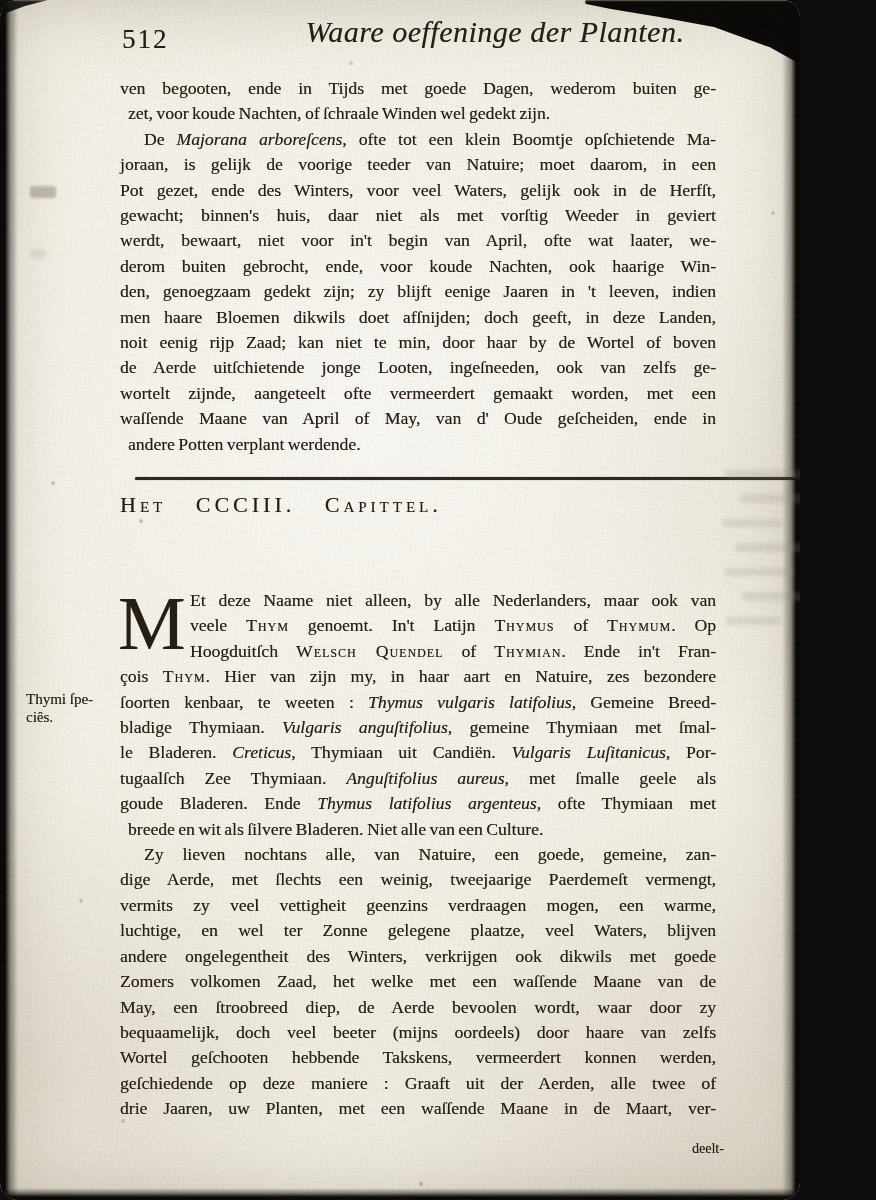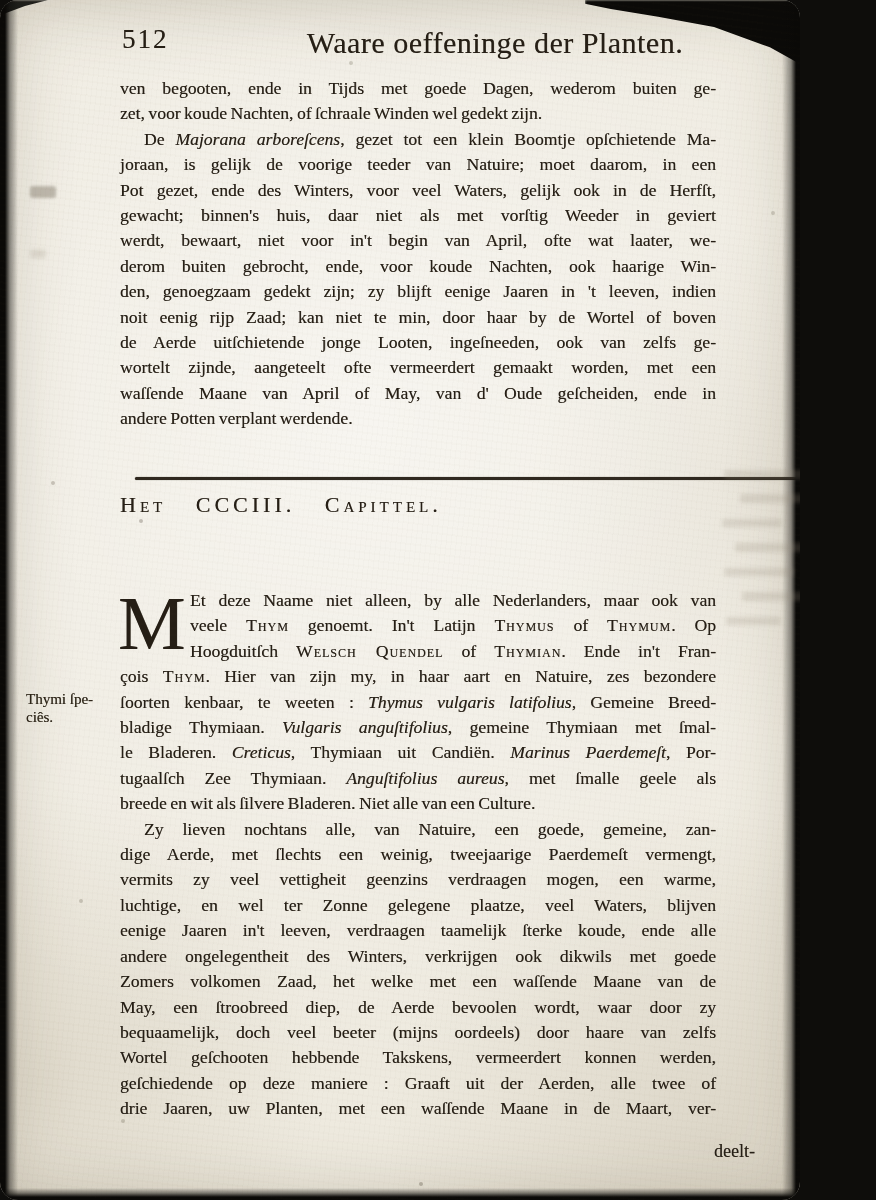--- a/index.html
+++ b/index.html
@@ -31,8 +31,8 @@
   
   .pagenum{ position:absolute; left:122px; top:24px; font-size:27px; letter-spacing:2px; }
   .runtitle{
-    position:absolute; left:150px; top:26px; width:690px;
-    text-align:center; font-size:30px; letter-spacing:.5px;
+    position:absolute; left:150px; top:15px; width:690px;
+    text-align:center; font-style:italic; font-size:30px; letter-spacing:.5px;
   }
 
   

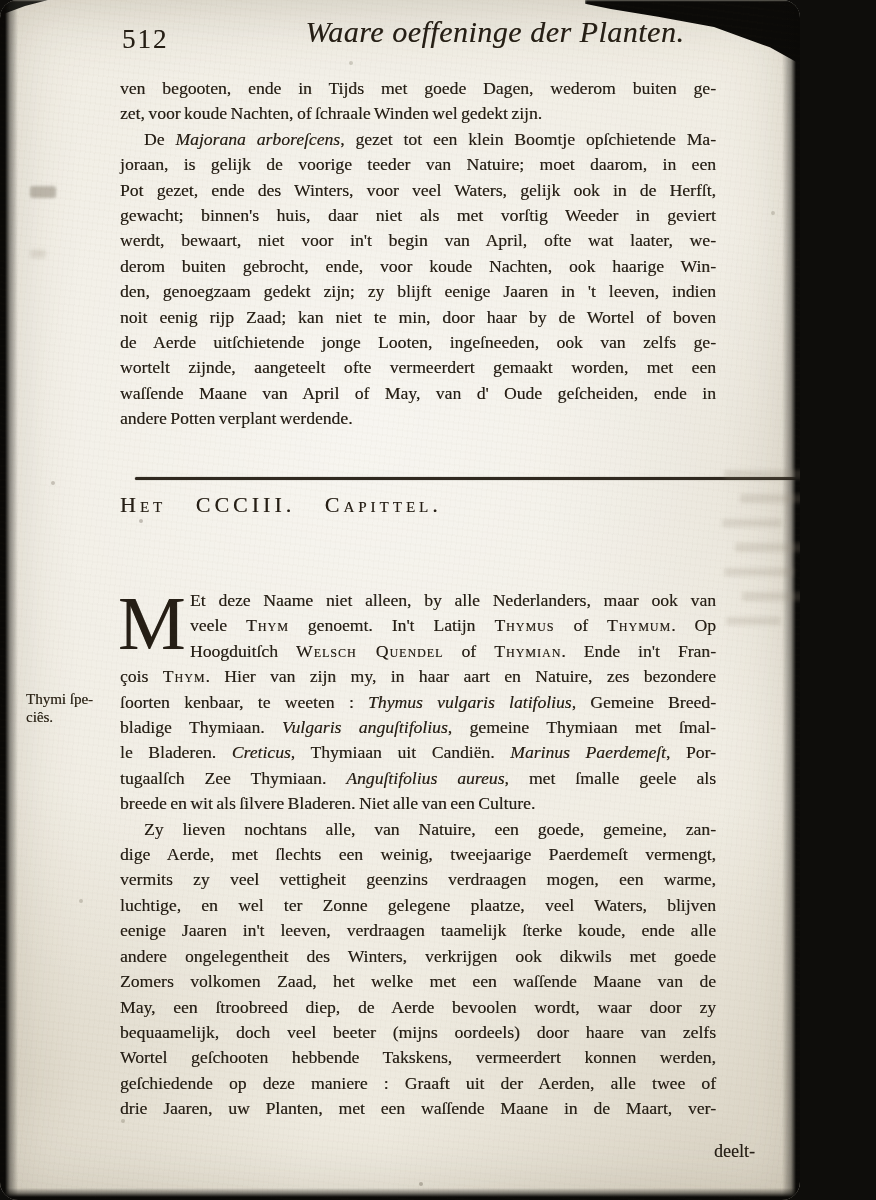--- a/index.html
+++ b/index.html
@@ -44,7 +44,7 @@
   .sec-after{ top:588px; }
   .para{ position:relative; }
   .line{ text-align:justify; text-align-last:justify; text-justify:inter-word; }
-  .line.last{ text-align-last:left; }
+  .line.last{ text-align-last:left;margin-left:8px; }
   .line.indent{ text-indent:24px; }
   .line.dropind{ margin-left:70px; }
   .it{ font-style:italic; }

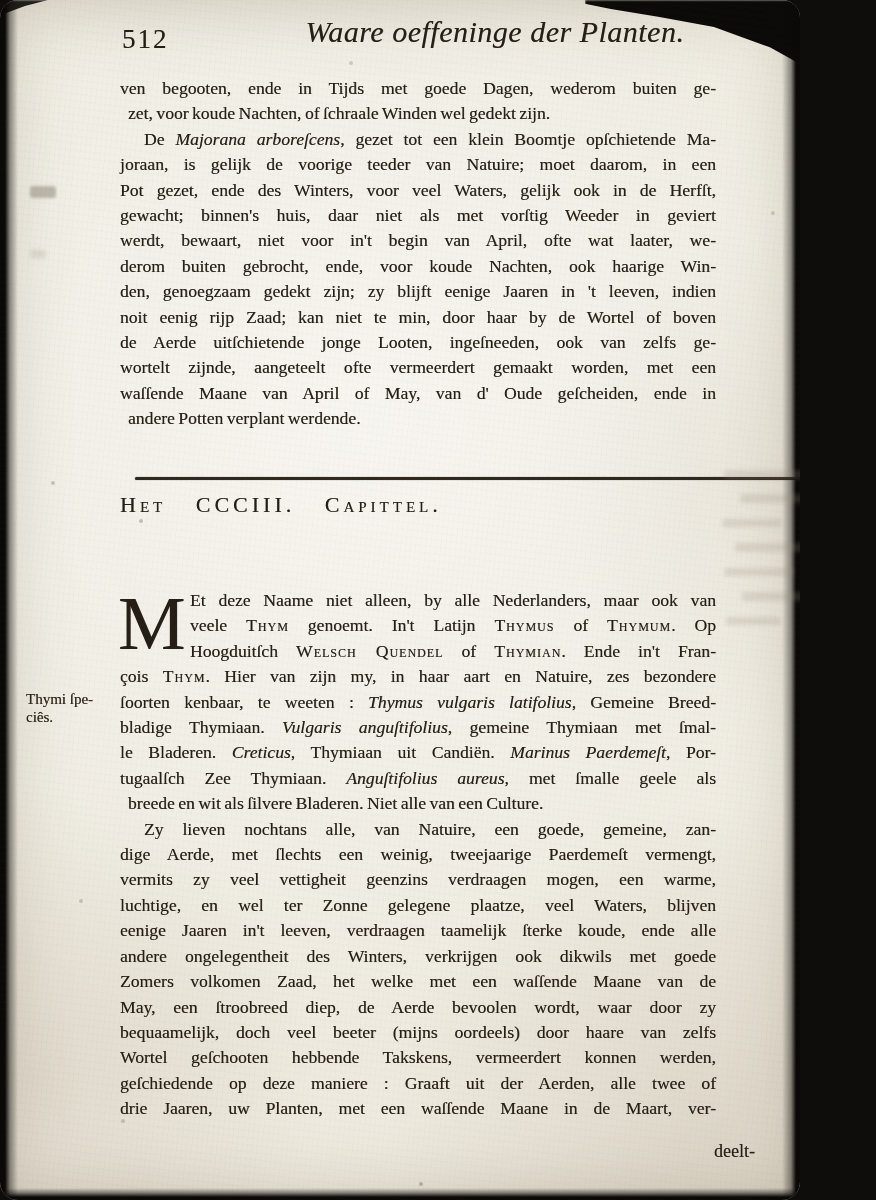--- a/index.html
+++ b/index.html
@@ -120,7 +120,7 @@
         <div class="line last"><span>zet, voor koude Nachten, of ſchraale Winden wel gedekt zijn.</span></div>
       </div>
       <div class="para">
-        <div class="line indent"><span>De </span><span class="it">Majorana arboreſcens</span><span>, gezet tot een klein Boomtje opſchietende Ma-</span></div>
+        <div class="line indent"><span>De </span><span class="it">Majorana arboreſcens</span><span>, ofte tot een klein Boomtje opſchietende Ma-</span></div>
         <div class="line"><span>joraan, is gelijk de voorige teeder van Natuire; moet daarom, in een</span></div>
         <div class="line"><span>Pot gezet, ende des Winters, voor veel Waters, gelijk ook in de Herfſt,</span></div>
         <div class="line"><span>gewacht; binnen's huis, daar niet als met vorſtig Weeder in geviert</span></div>

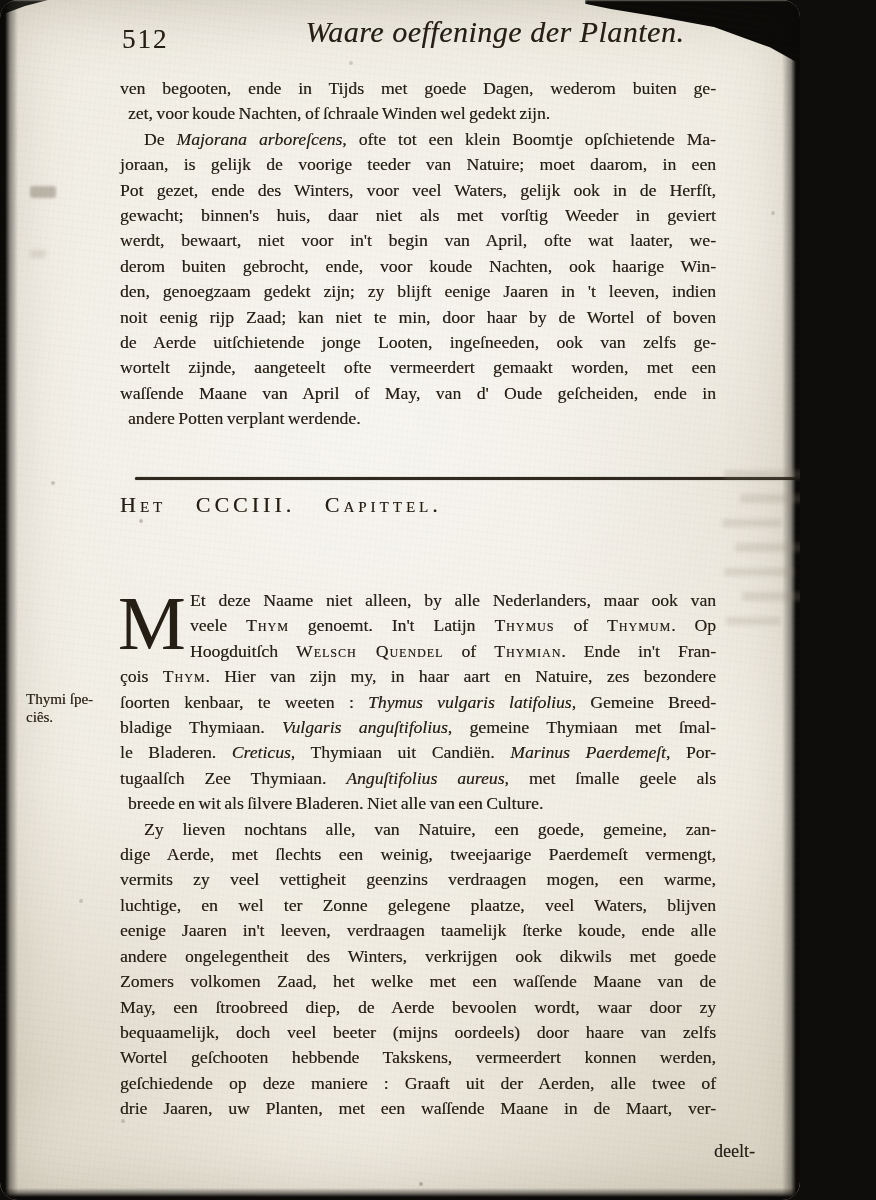--- a/index.html
+++ b/index.html
@@ -127,6 +127,7 @@
         <div class="line"><span>werdt, bewaart, niet voor in't begin van April, ofte wat laater, we-</span></div>
         <div class="line"><span>derom buiten gebrocht, ende, voor koude Nachten, ook haarige Win-</span></div>
         <div class="line"><span>den, genoegzaam gedekt zijn; zy blijft eenige Jaaren in 't leeven, indien</span></div>
+        <div class="line"><span>men haare Bloemen dikwils doet afſnijden; doch geeft, in deze Landen,</span></div>
         <div class="line"><span>noit eenig rijp Zaad; kan niet te min, door haar by de Wortel of boven</span></div>
         <div class="line"><span>de Aerde uitſchietende jonge Looten, ingeſneeden, ook van zelfs ge-</span></div>
         <div class="line"><span>wortelt zijnde, aangeteelt ofte vermeerdert gemaakt worden, met een</span></div>

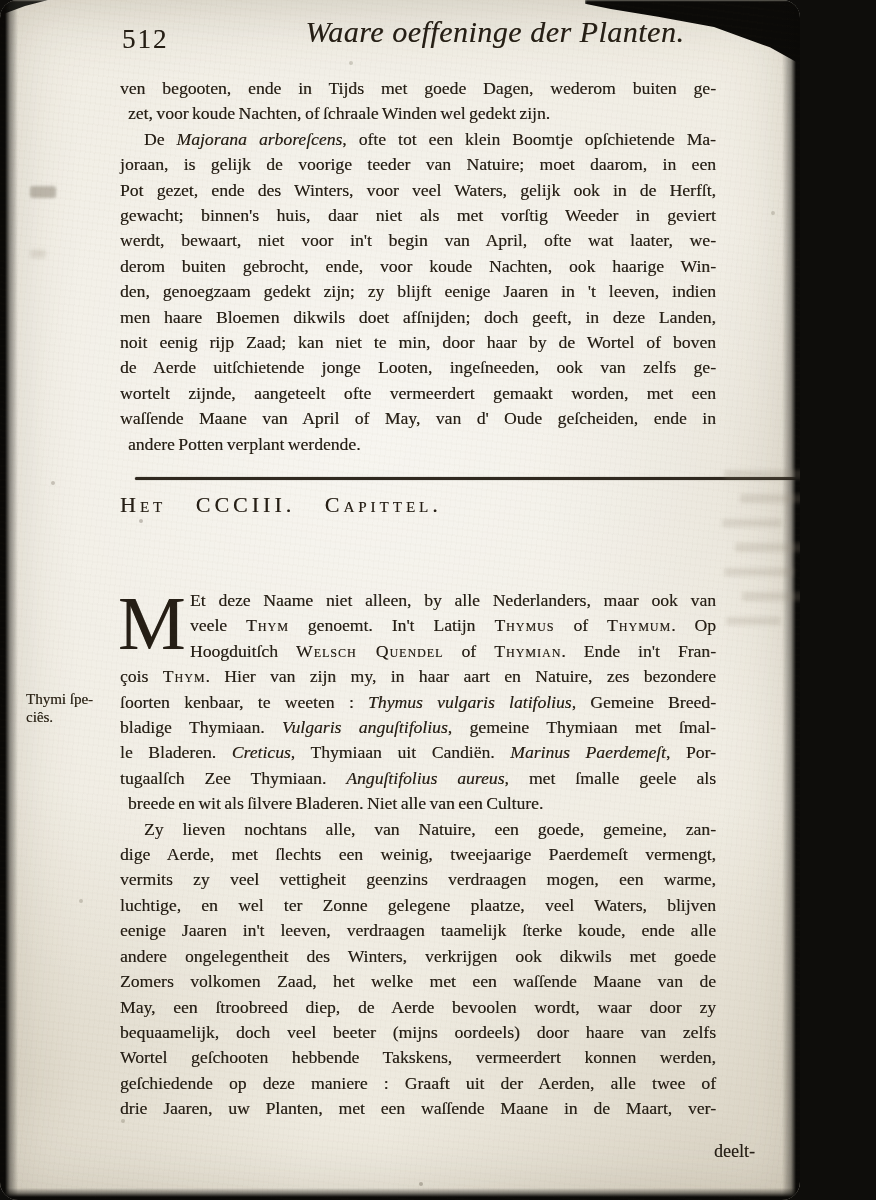--- a/index.html
+++ b/index.html
@@ -153,7 +153,7 @@
         <div class="line"><span>çois </span><span class="sc">Thym</span><span>. Hier van zijn my, in haar aart en Natuire, zes bezondere</span></div>
         <div class="line"><span>ſoorten kenbaar, te weeten : </span><span class="it">Thymus vulgaris latifolius</span><span>, Gemeine Breed-</span></div>
         <div class="line"><span>bladige Thymiaan. </span><span class="it">Vulgaris anguſtifolius</span><span>, gemeine Thymiaan met ſmal-</span></div>
-        <div class="line"><span>le Bladeren. </span><span class="it">Creticus</span><span>, Thymiaan uit Candiën. </span><span class="it">Marinus Paerdemeſt</span><span>, Por-</span></div>
+        <div class="line"><span>le Bladeren. </span><span class="it">Creticus</span><span>, Thymiaan uit Candiën. </span><span class="it">Vulgaris Luſitanicus</span><span>, Por-</span></div>
         <div class="line"><span>tugaalſch Zee Thymiaan. </span><span class="it">Anguſtifolius aureus</span><span>, met ſmalle geele als</span></div>
         <div class="line last"><span>breede en wit als ſilvere Bladeren. Niet alle van een Culture.</span></div>
       </div>

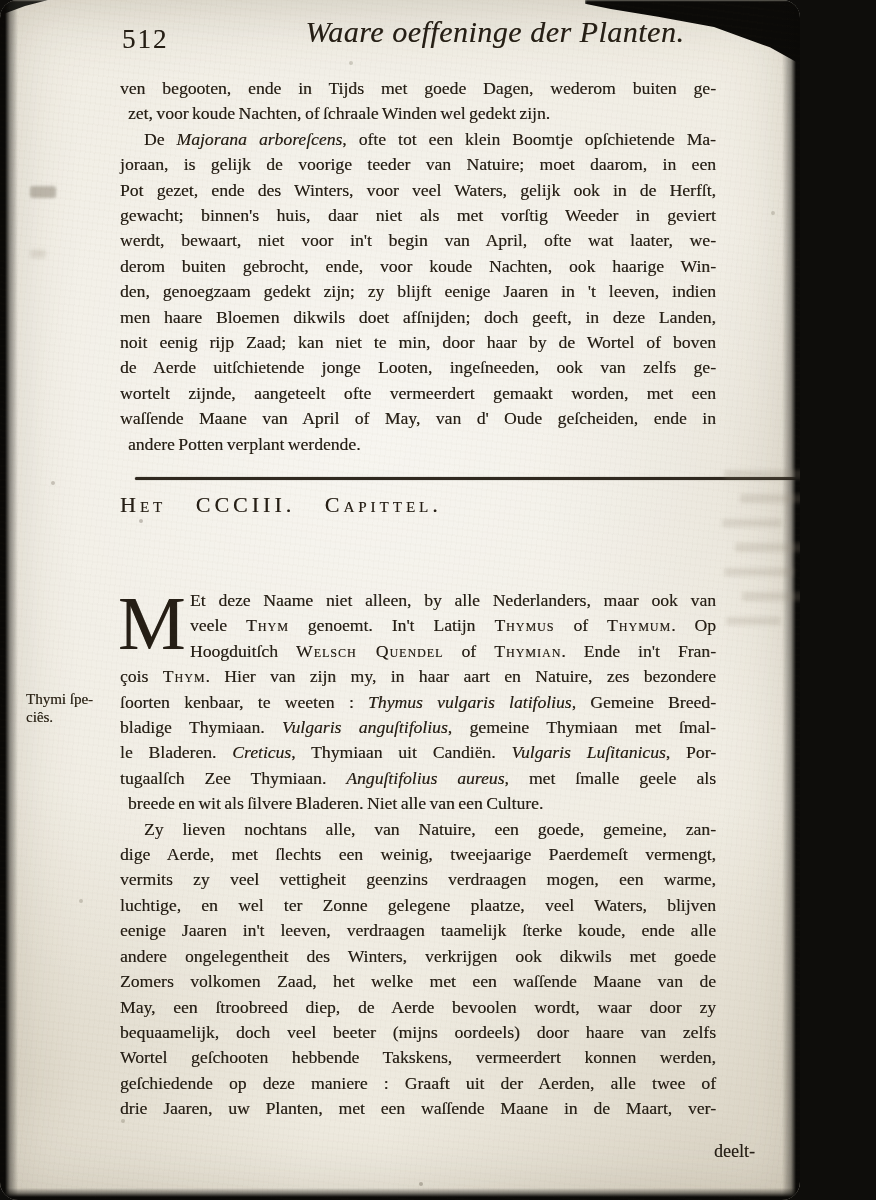--- a/index.html
+++ b/index.html
@@ -155,6 +155,7 @@
         <div class="line"><span>bladige Thymiaan. </span><span class="it">Vulgaris anguſtifolius</span><span>, gemeine Thymiaan met ſmal-</span></div>
         <div class="line"><span>le Bladeren. </span><span class="it">Creticus</span><span>, Thymiaan uit Candiën. </span><span class="it">Vulgaris Luſitanicus</span><span>, Por-</span></div>
         <div class="line"><span>tugaalſch Zee Thymiaan. </span><span class="it">Anguſtifolius aureus</span><span>, met ſmalle geele als</span></div>
+        <div class="line"><span>goude Bladeren. Ende </span><span class="it">Thymus latifolius argenteus</span><span>, ofte Thymiaan met</span></div>
         <div class="line last"><span>breede en wit als ſilvere Bladeren. Niet alle van een Culture.</span></div>
       </div>
       <div class="para">

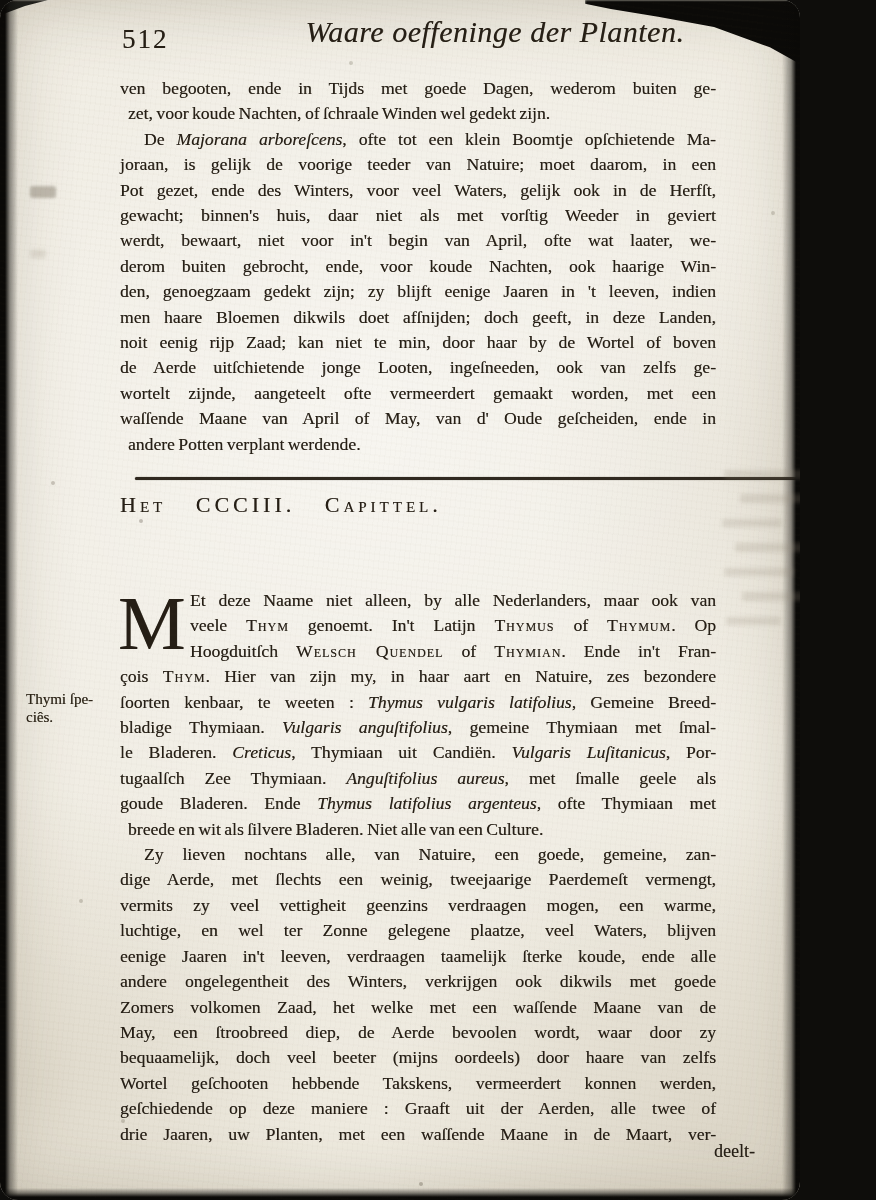--- a/index.html
+++ b/index.html
@@ -163,7 +163,6 @@
         <div class="line"><span>dige Aerde, met ſlechts een weinig, tweejaarige Paerdemeſt vermengt,</span></div>
         <div class="line"><span>vermits zy veel vettigheit geenzins verdraagen mogen, een warme,</span></div>
         <div class="line"><span>luchtige, en wel ter Zonne gelegene plaatze, veel Waters, blijven</span></div>
-        <div class="line"><span>eenige Jaaren in't leeven, verdraagen taamelijk ſterke koude, ende alle</span></div>
         <div class="line"><span>andere ongelegentheit des Winters, verkrijgen ook dikwils met goede</span></div>
         <div class="line"><span>Zomers volkomen Zaad, het welke met een waſſende Maane van de</span></div>
         <div class="line"><span>May, een ſtroobreed diep, de Aerde bevoolen wordt, waar door zy</span></div>

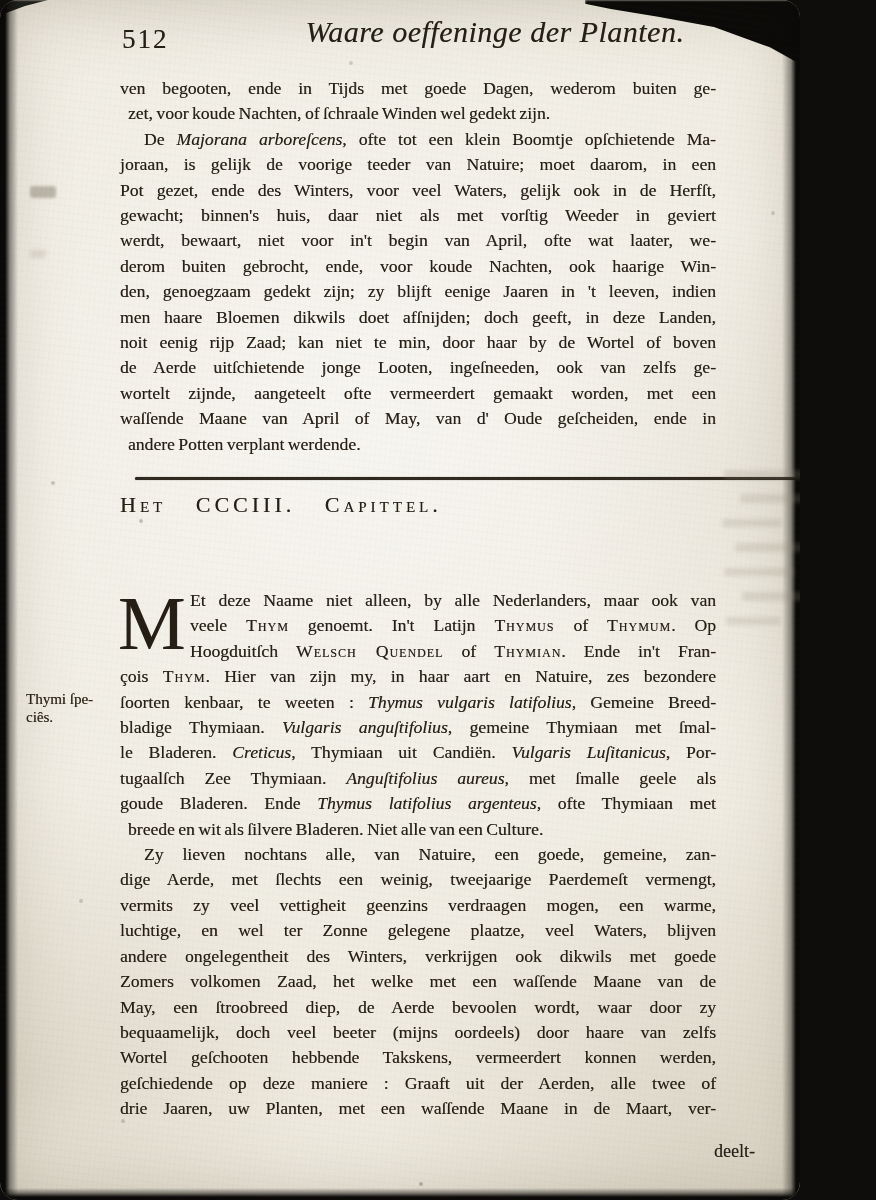--- a/index.html
+++ b/index.html
@@ -73,7 +73,7 @@
     position:absolute; left:26px; top:690px; width:92px;
     font-size:15px; line-height:18px; color:#2c2417;
   }
-  .catchword{ position:absolute; left:692px; top:1141px; font-size:18px;margin-left:22px; }
+  .catchword{ position:absolute; left:692px; top:1141px; font-size:14px; }
 
   
   .edge-left{ position:absolute; left:0; top:0; bottom:0; width:18px;

